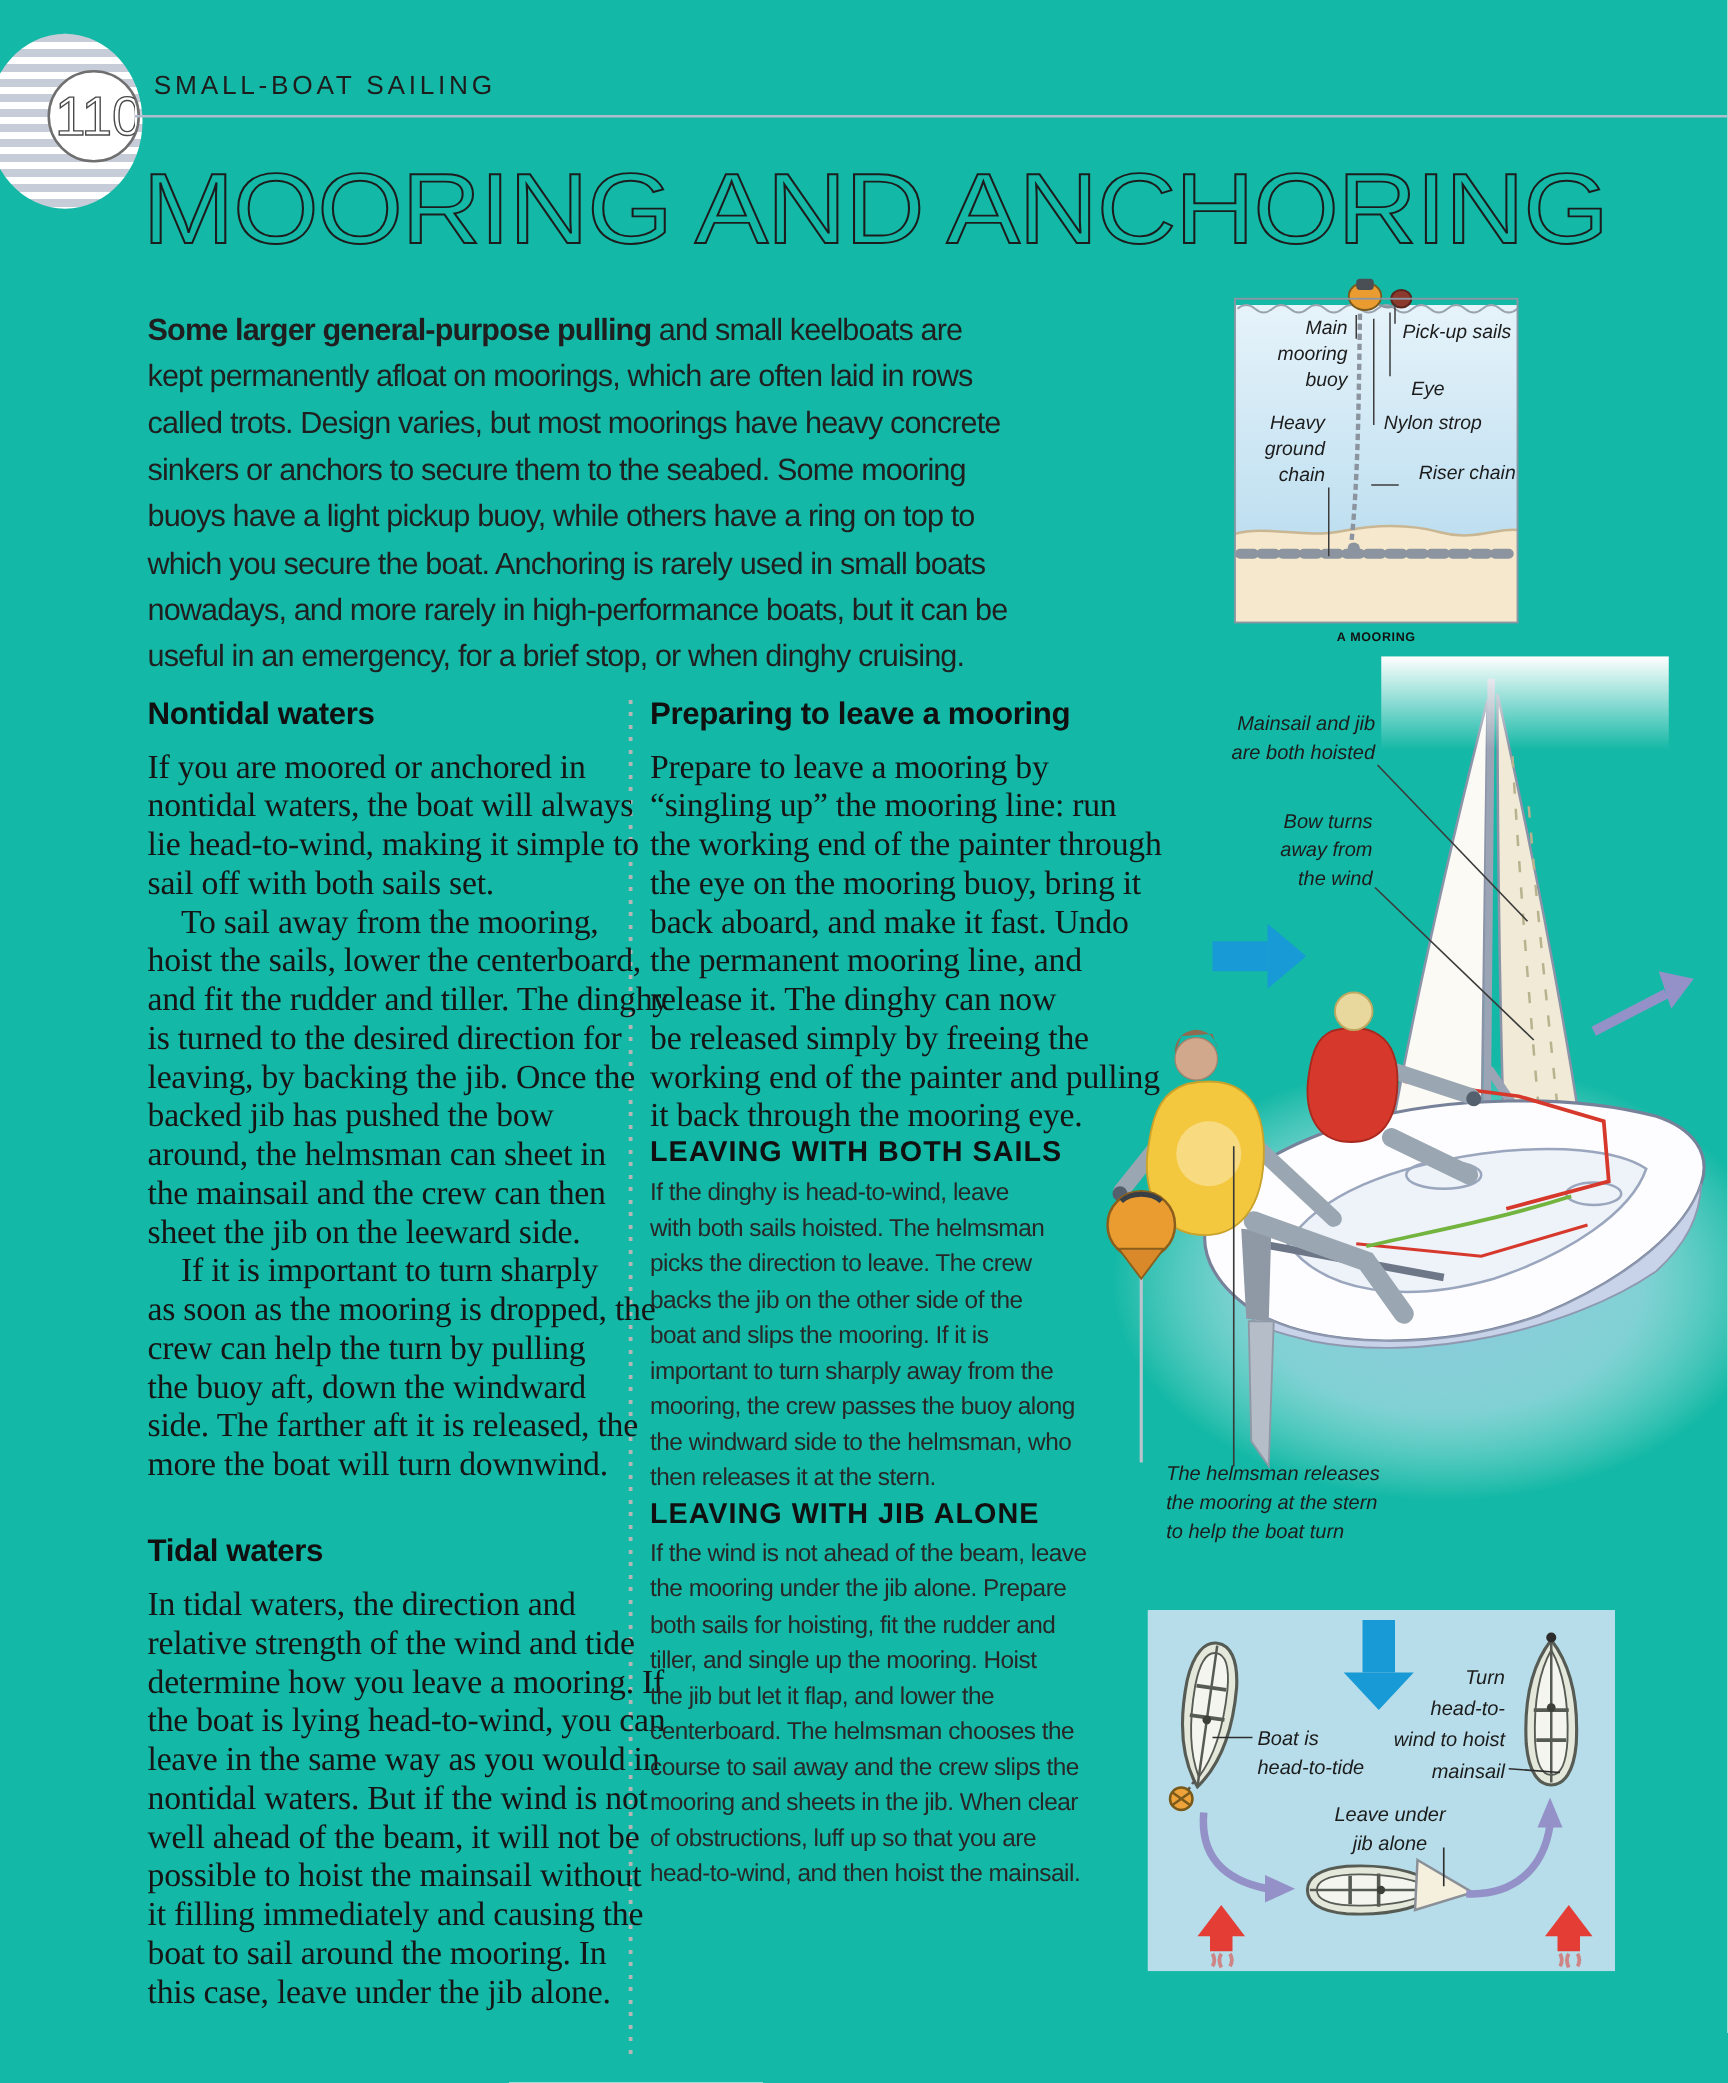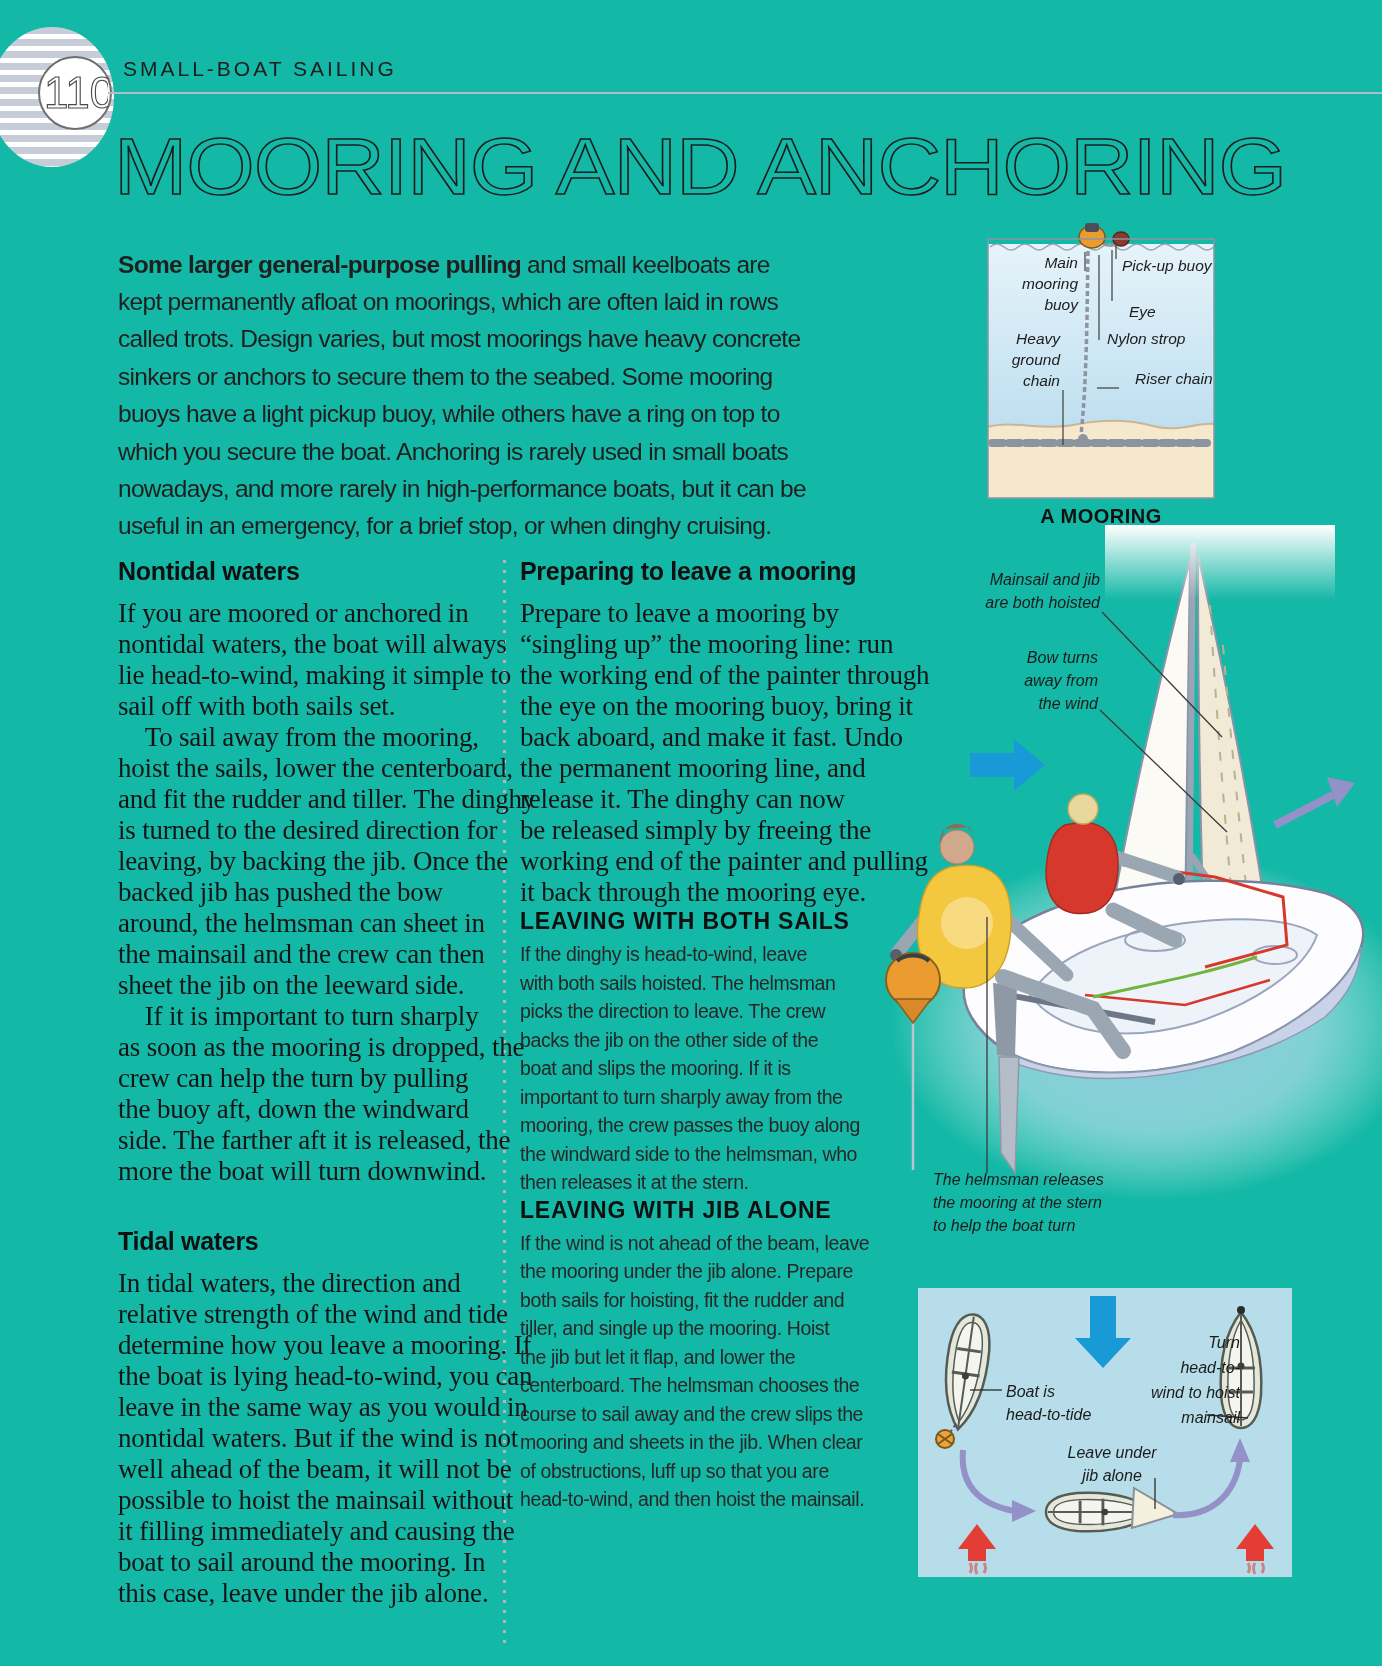--- a/index.html
+++ b/index.html
@@ -100,7 +100,7 @@
   <div class="abs figlabel small r" style="left:968px;top:252px;width:110px;">Main
 mooring
 buoy</div>
-  <div class="abs figlabel small" style="left:1122px;top:255px;">Pick-up buoy</div>
+  <div class="abs figlabel small" style="left:1122px;top:255px;">Pick-up sails</div>
   <div class="abs figlabel small" style="left:1129px;top:301px;">Eye</div>
   <div class="abs figlabel small" style="left:1107px;top:328px;">Nylon strop</div>
   <div class="abs figlabel small r" style="left:960px;top:328px;width:100px;">Heavy

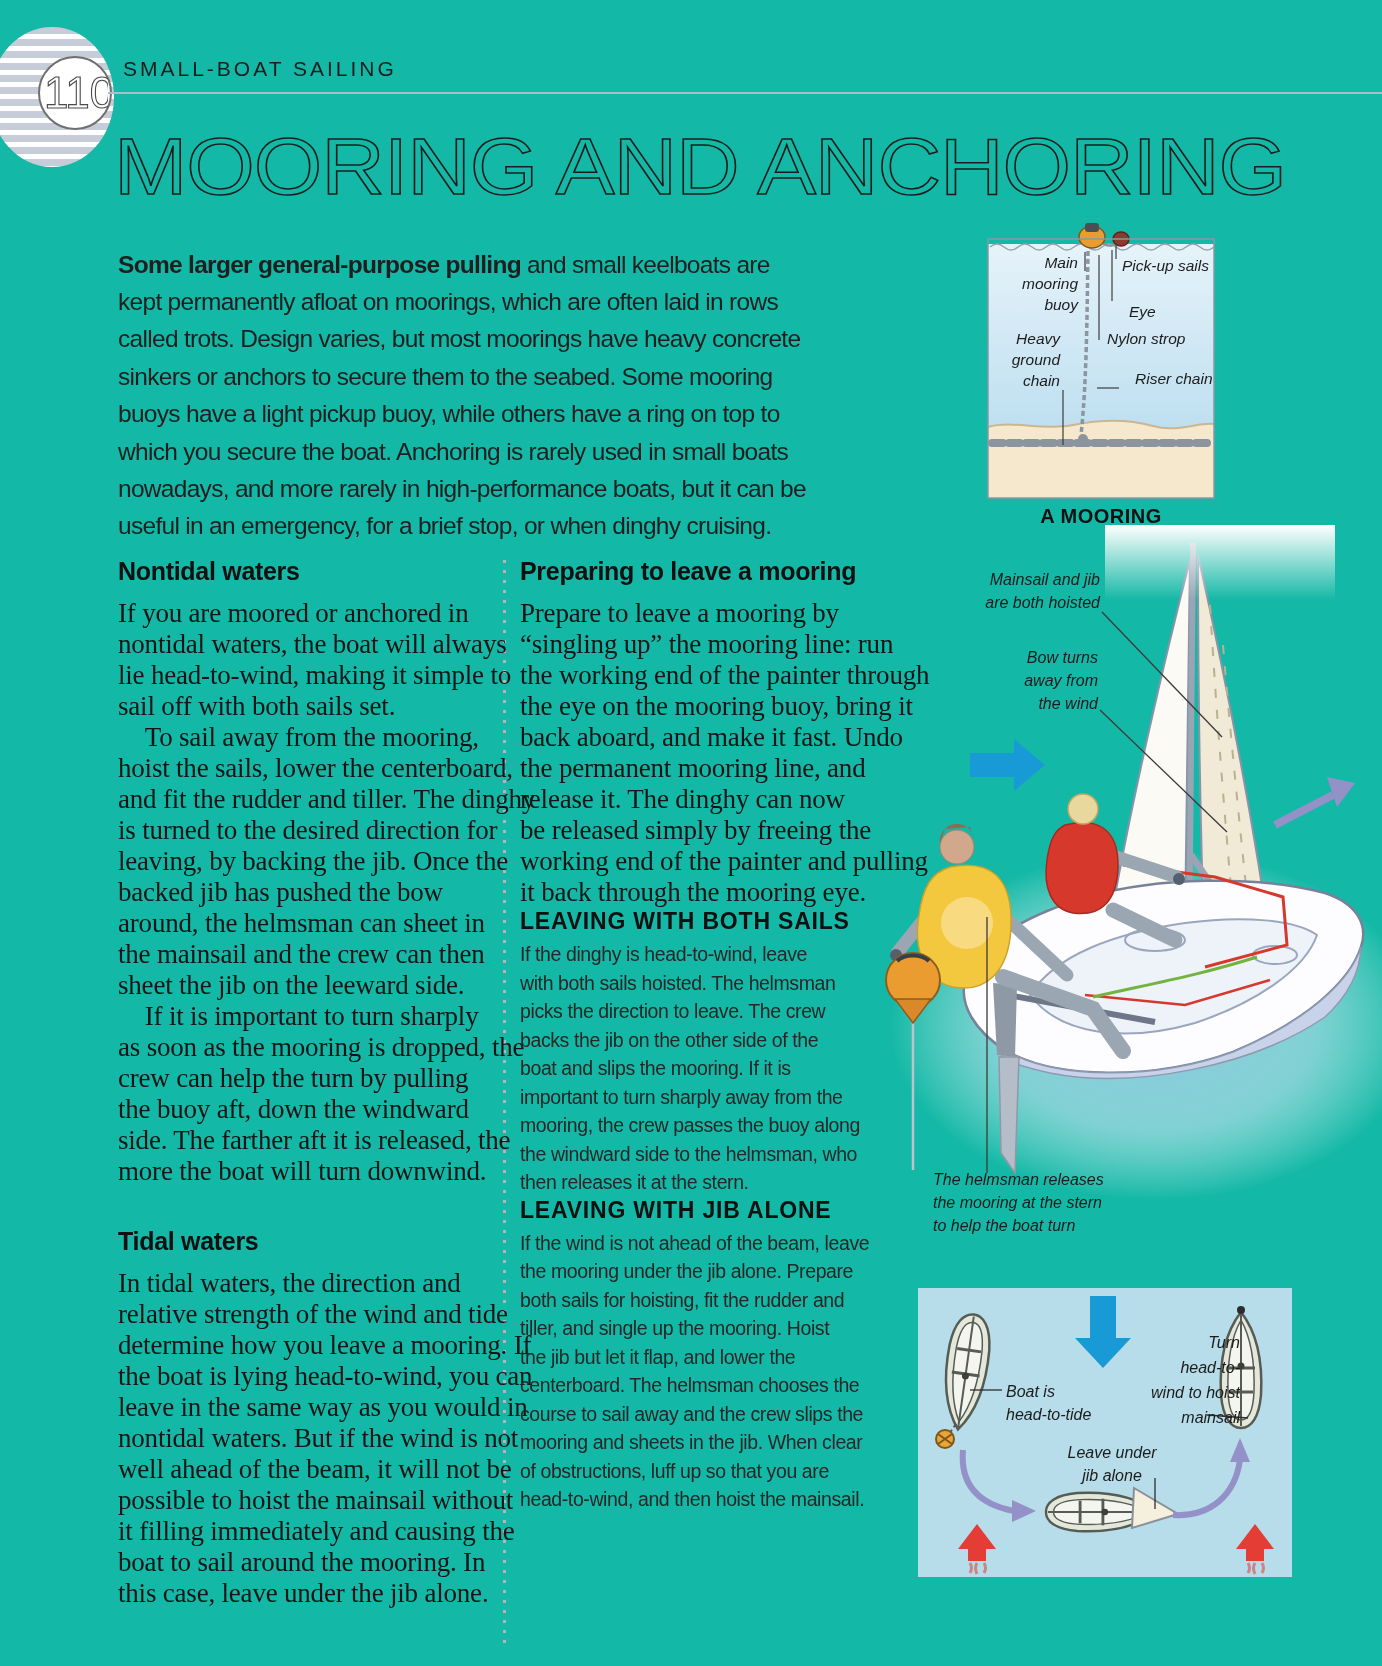--- a/index.html
+++ b/index.html
@@ -40,7 +40,7 @@
   .figlabel.small{font-size:15.5px;line-height:21px;}
   .r{text-align:right;}
   .c{text-align:center;}
-  .caption{font-weight:bold;font-size:20px;letter-spacing:0.5px;color:#111;text-align:center;}
+  .caption{font-weight:bold;font-size:10px;letter-spacing:0.5px;color:#111;text-align:center;}
 </style>
 </head>
 <body>

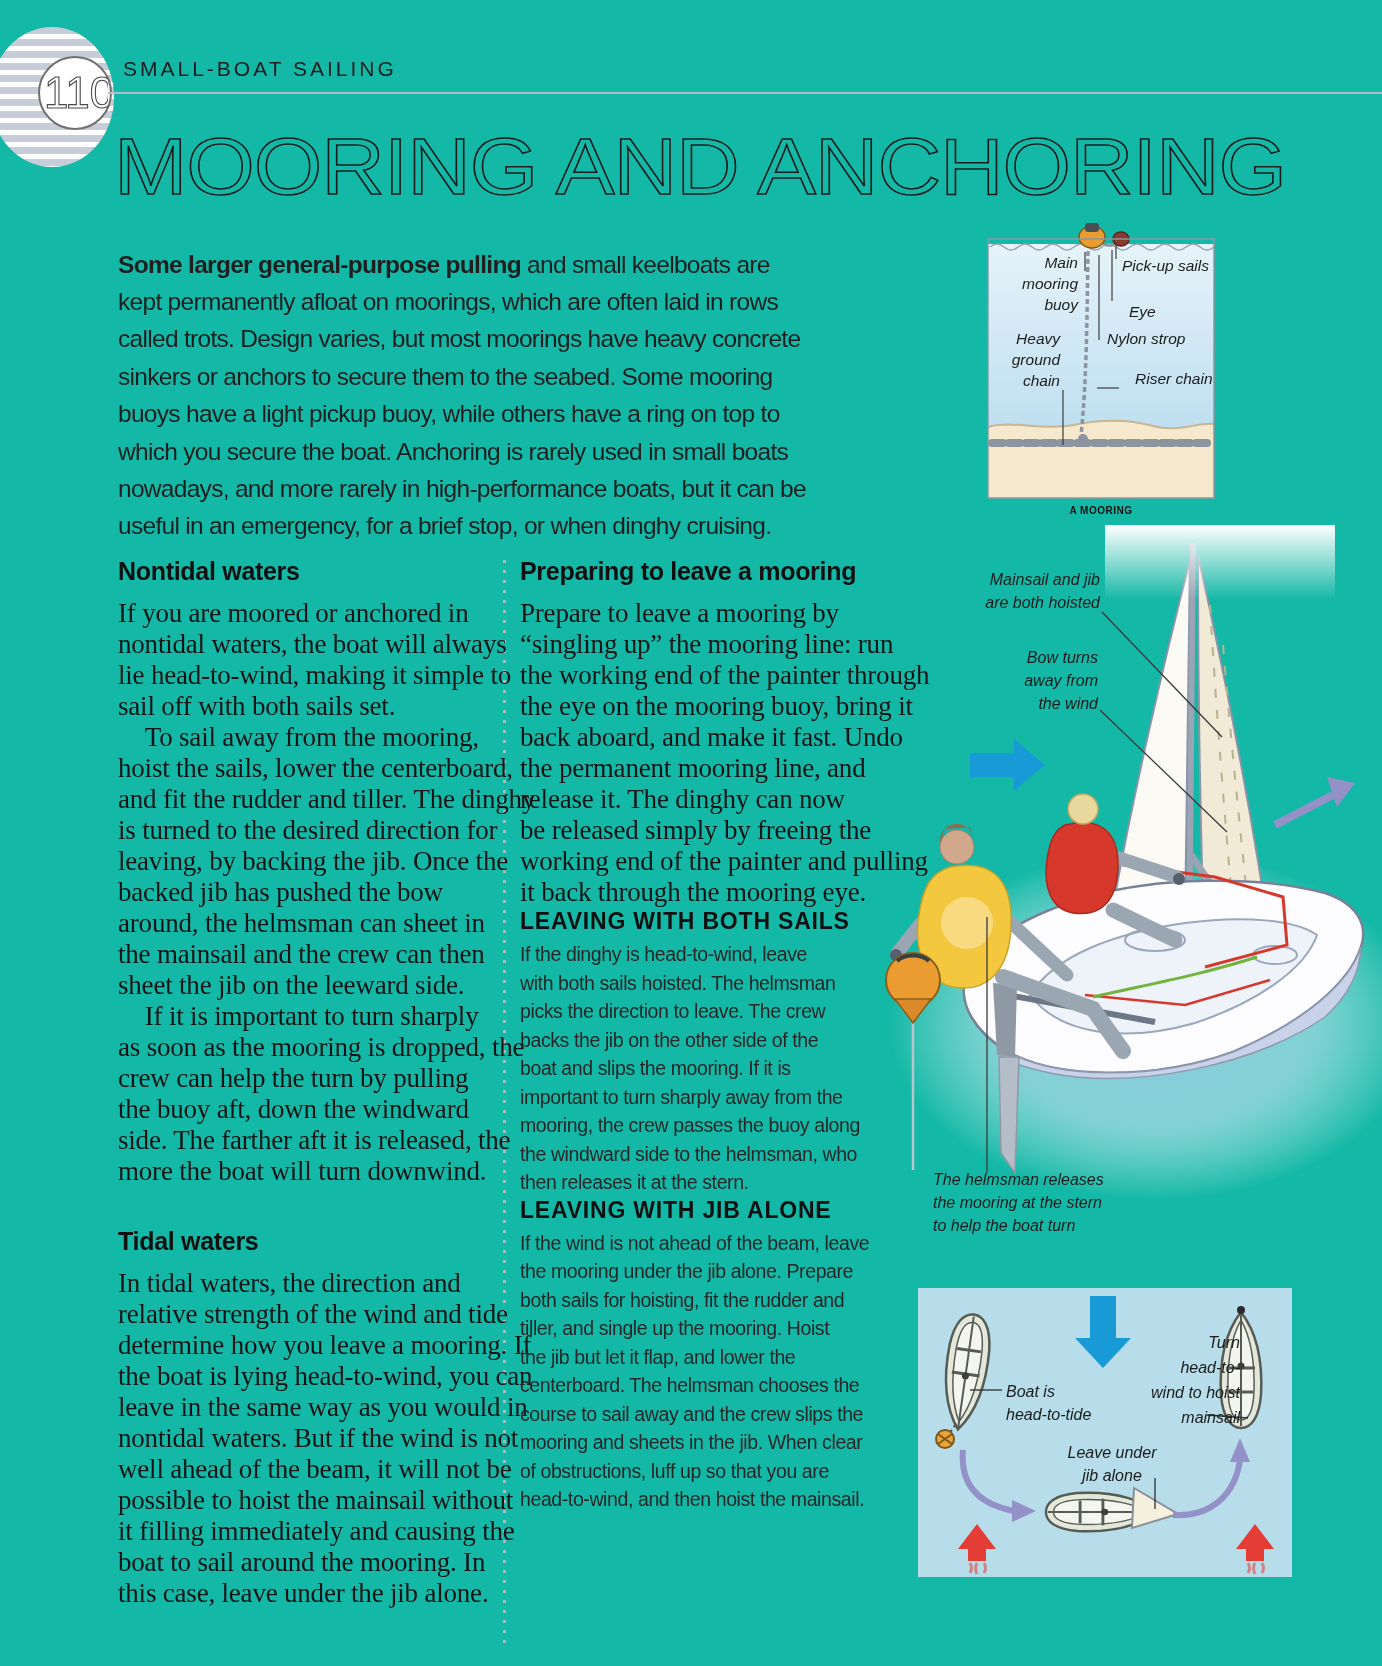--- a/index.html
+++ b/index.html
@@ -353,7 +353,7 @@
 
   <div class="abs figlabel" style="left:1006px;top:1380px;">Boat is
 head-to-tide</div>
-  <div class="abs figlabel r" style="left:1108px;top:1330px;width:96px;line-height:25px;margin-left:36px;">Turn
+  <div class="abs figlabel r" style="left:1108px;top:1330px;width:96px;line-height:25px;">Turn
 head-to-
 wind to hoist
 mainsail</div>

